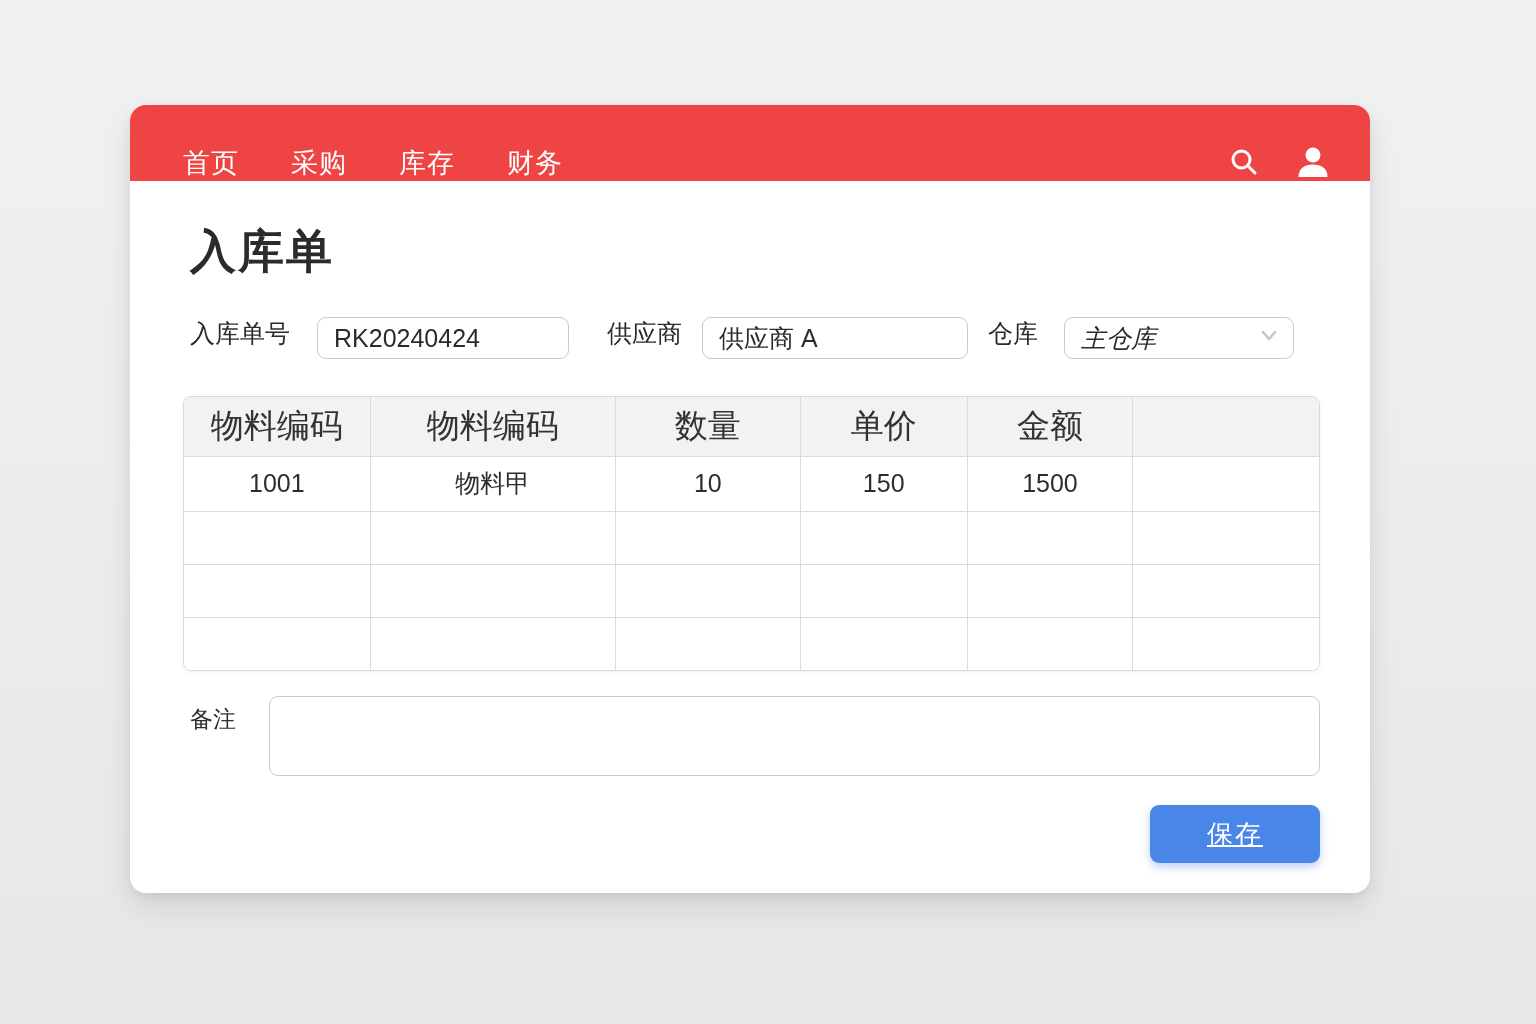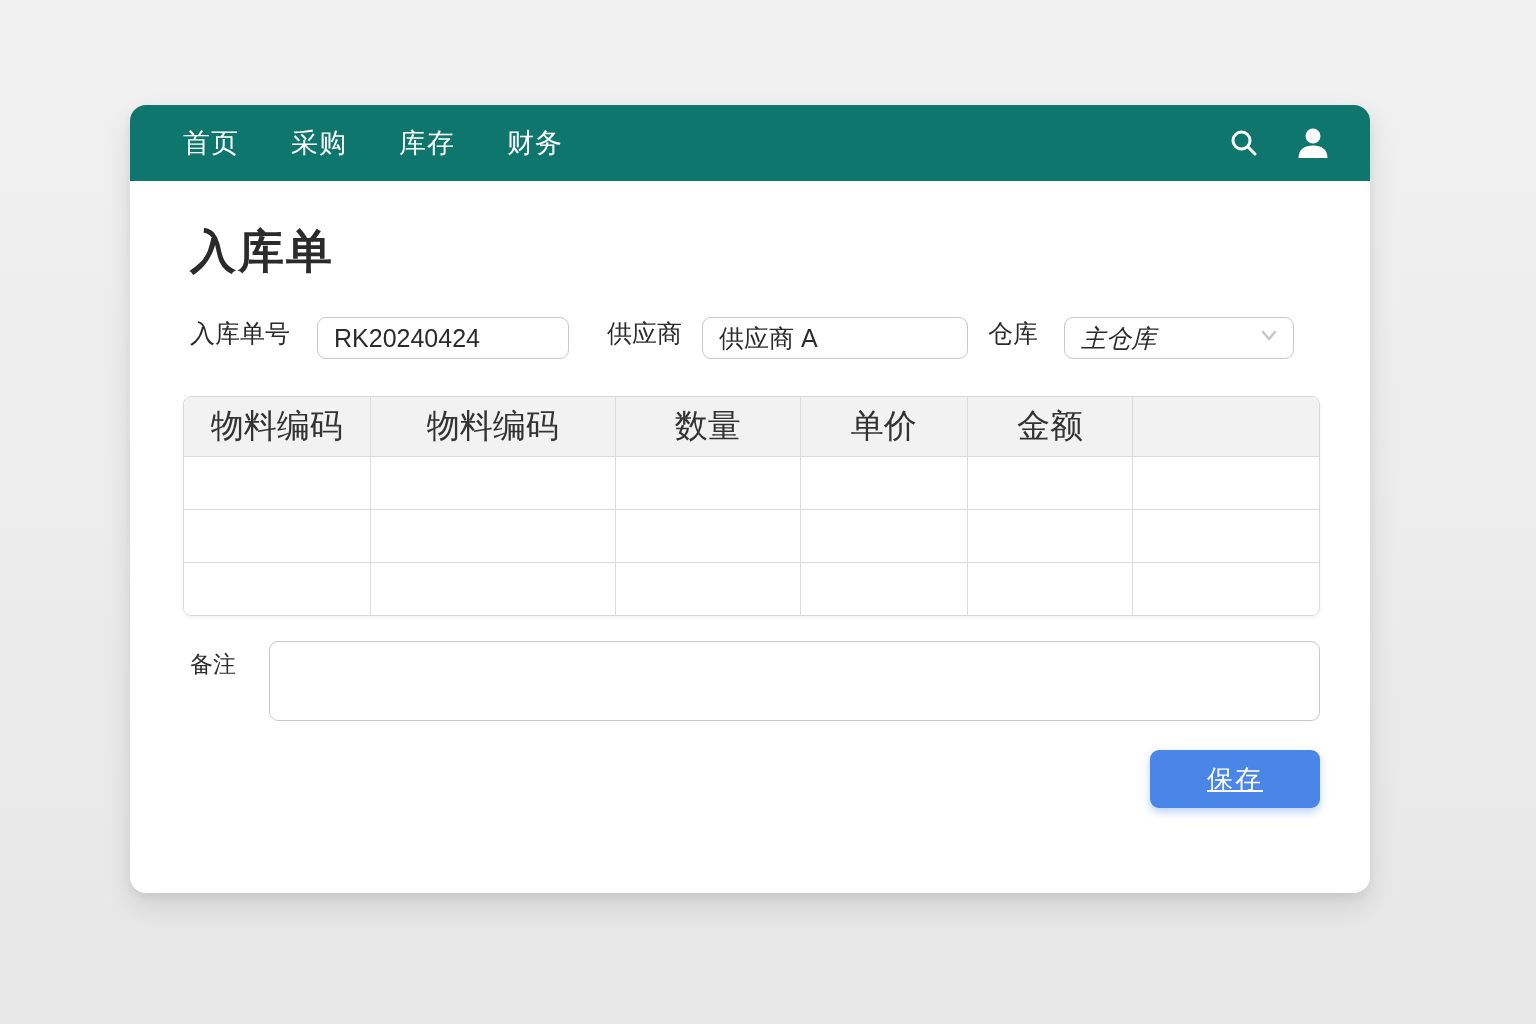--- a/index.html
+++ b/index.html
@@ -21,10 +21,10 @@
   
   .nav {
     height: 76px;
-    background: #0f766e;
+    background: #ef4444;
     border-radius: 16px 16px 0 0;
     display: flex;
-    align-items: center;
+    align-items: flex-end;
     padding: 0 38px 0 53px;
   }
   .nav-item {

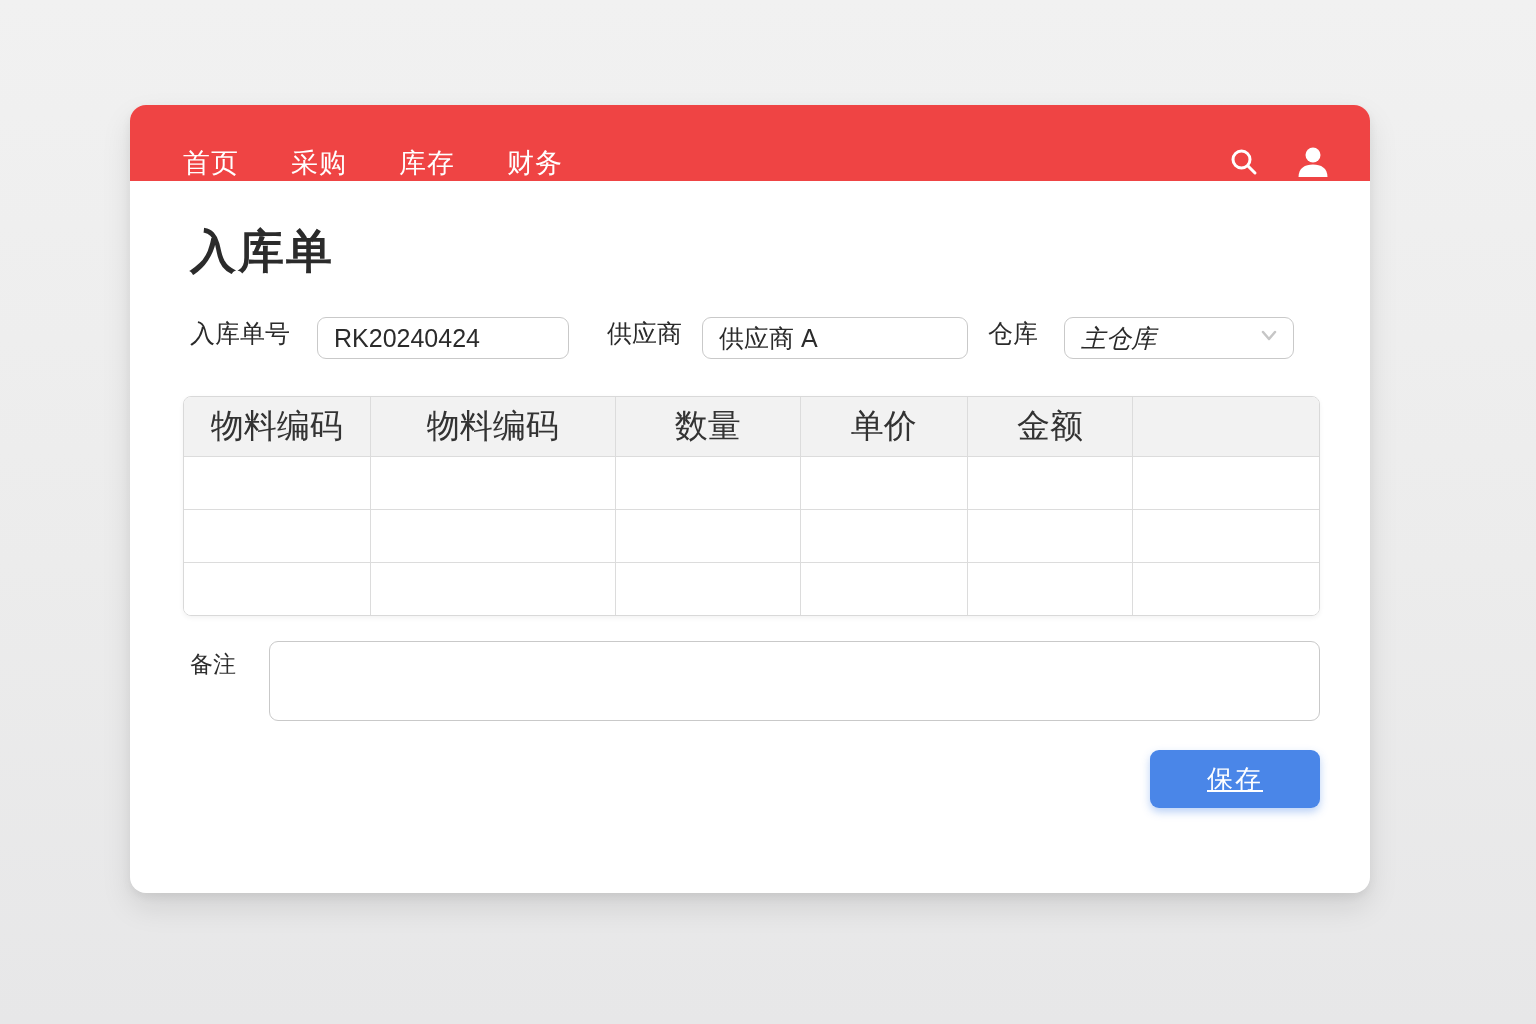--- a/index.html
+++ b/index.html
@@ -208,6 +208,14 @@
           <th>金额</th>
           <th></th>
         </tr>
+        <tr>
+          <td>1001</td>
+          <td>物料甲</td>
+          <td>10</td>
+          <td>150</td>
+          <td>1500</td>
+          <td></td>
+        </tr>
         <tr class="empty">
           <td></td>
           <td></td>

